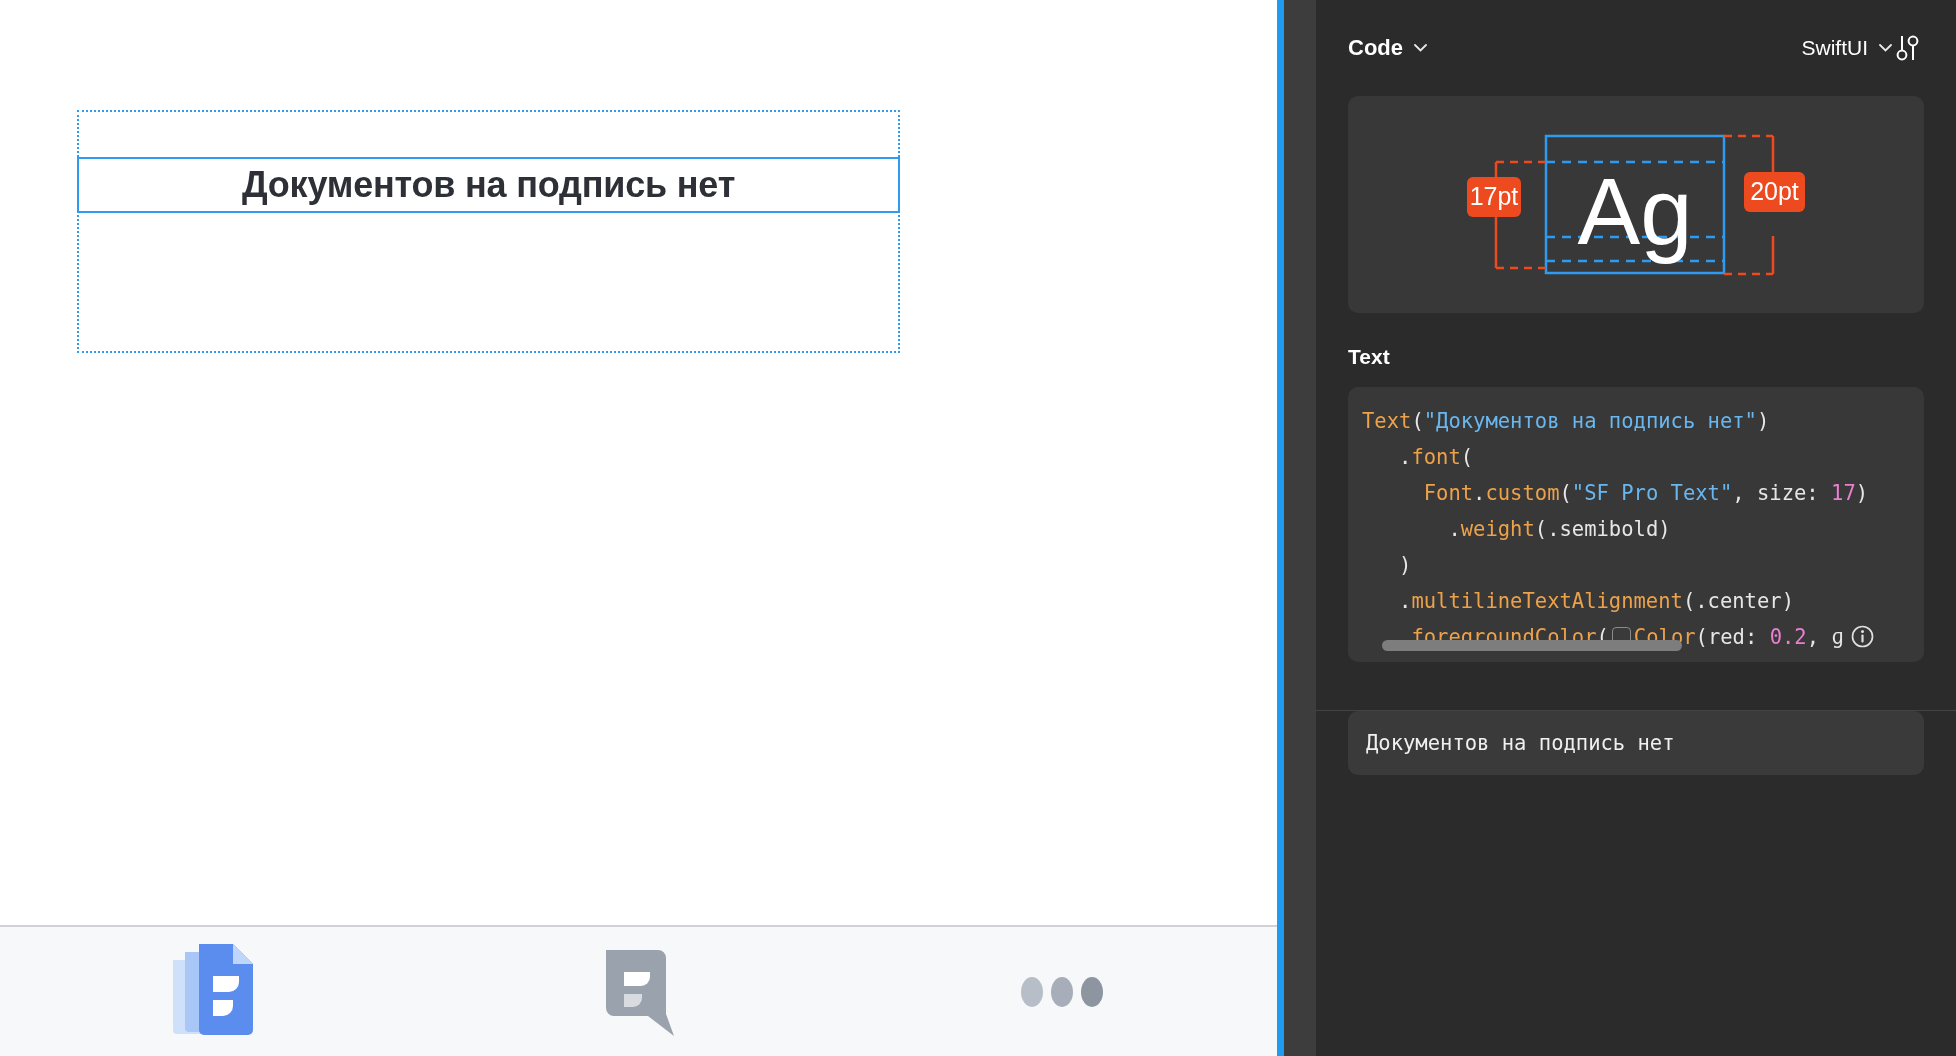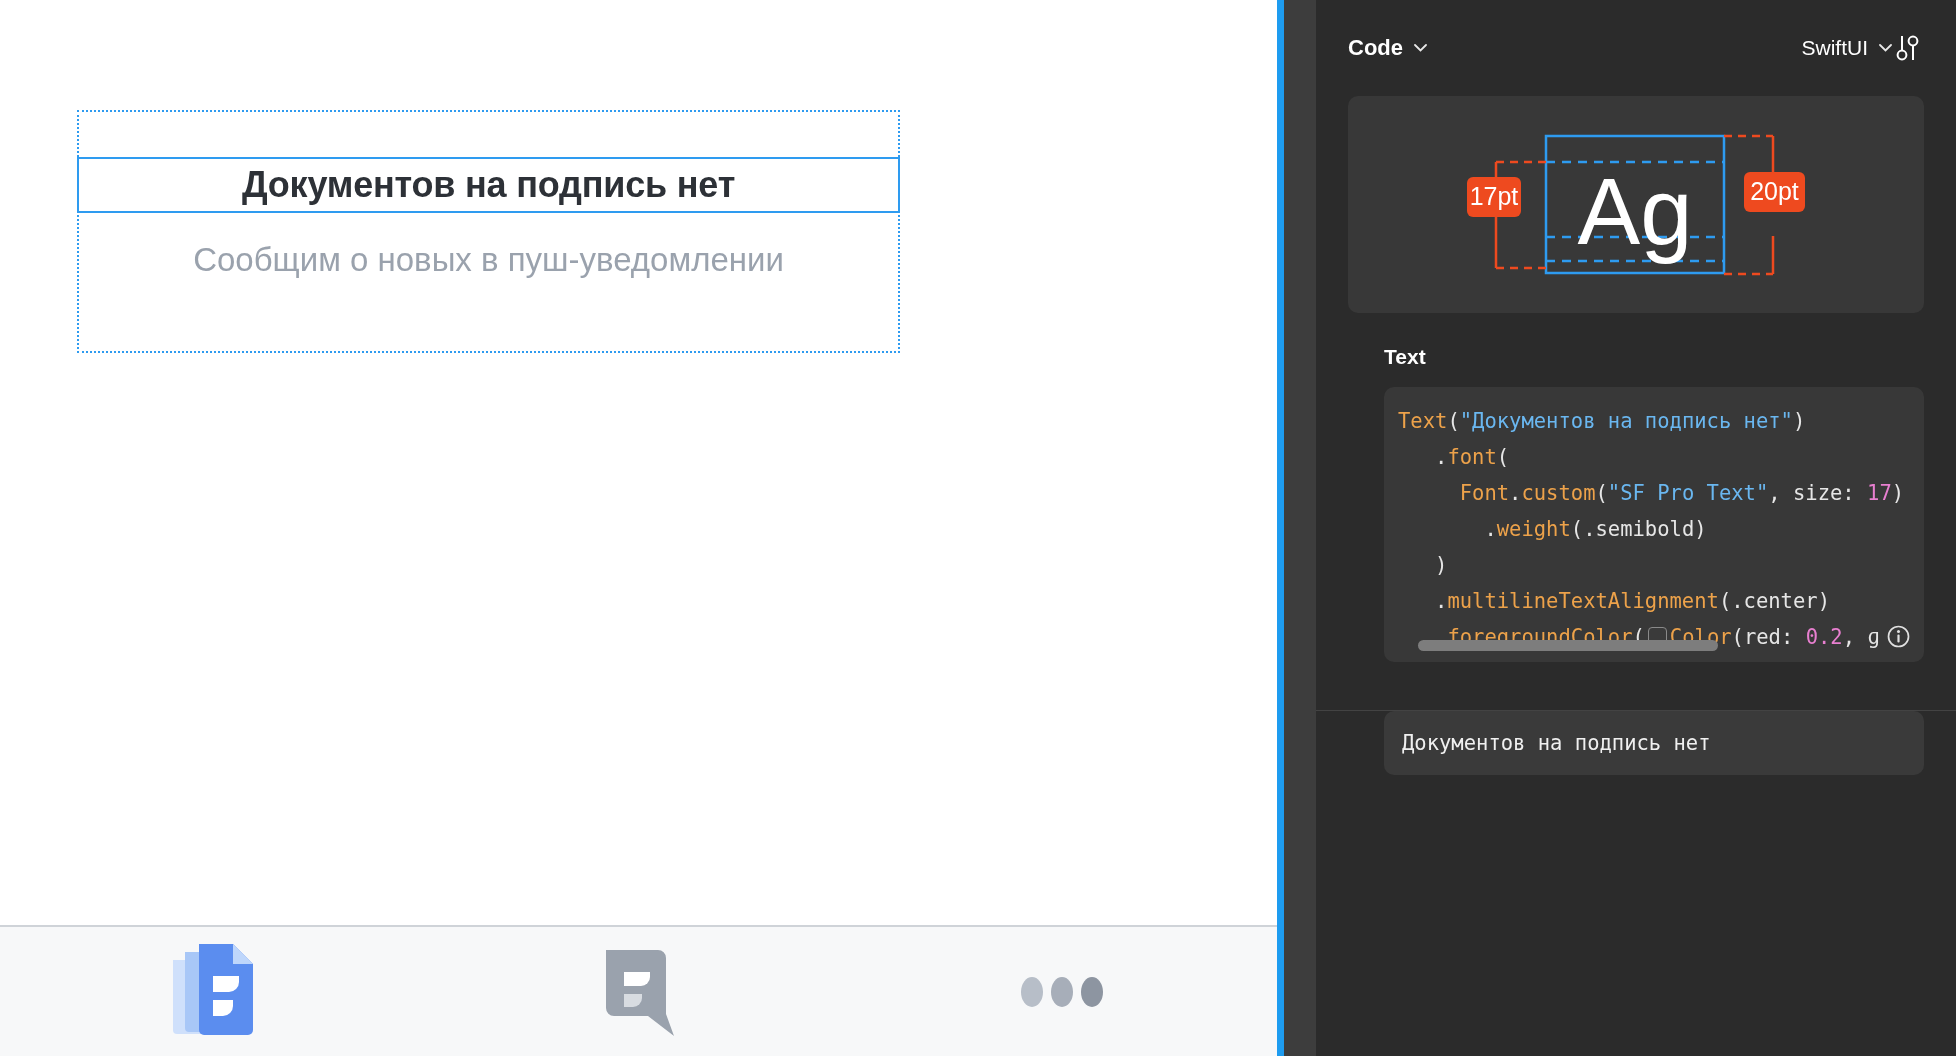--- a/index.html
+++ b/index.html
@@ -179,7 +179,6 @@
 
       <div class="title-text">Документов на подпись нет</div>
 
-      <div class="subtitle-text">Сообщим о новых в пуш-уведомлении</div>
     </div>
 
     <div class="tabbar">

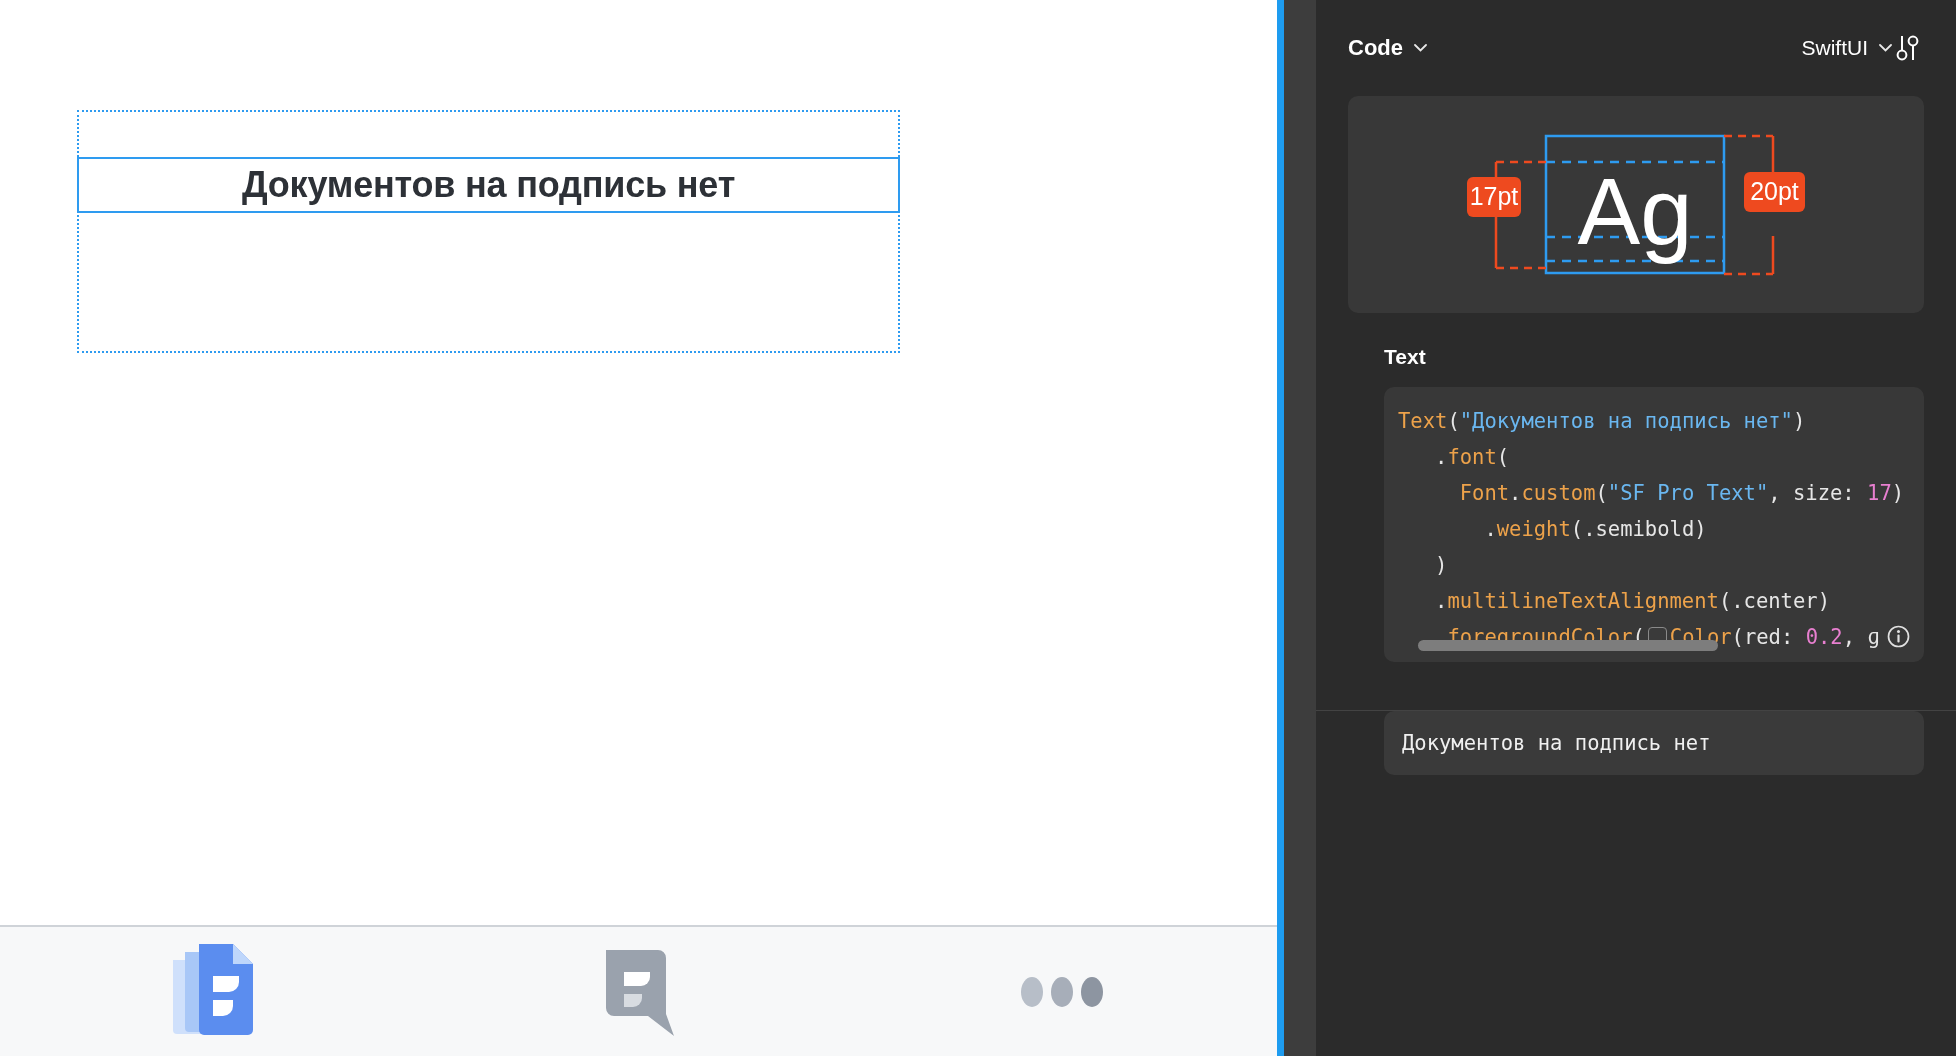--- a/index.html
+++ b/index.html
@@ -85,7 +85,7 @@
     color: #f2f2f2;
     overflow: hidden;
   }
-  .insp-section { position: relative; margin-left: 36px; }
+  .insp-section { position: relative; }
   .insp-divider { height: 1px; background: #434343; }
 
   .insp-header {

